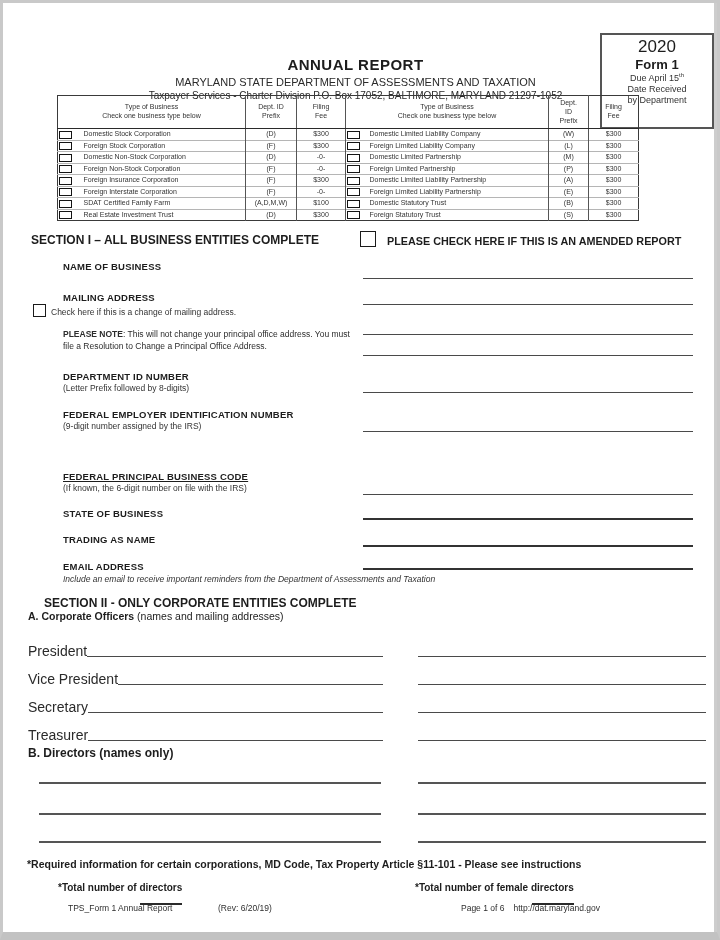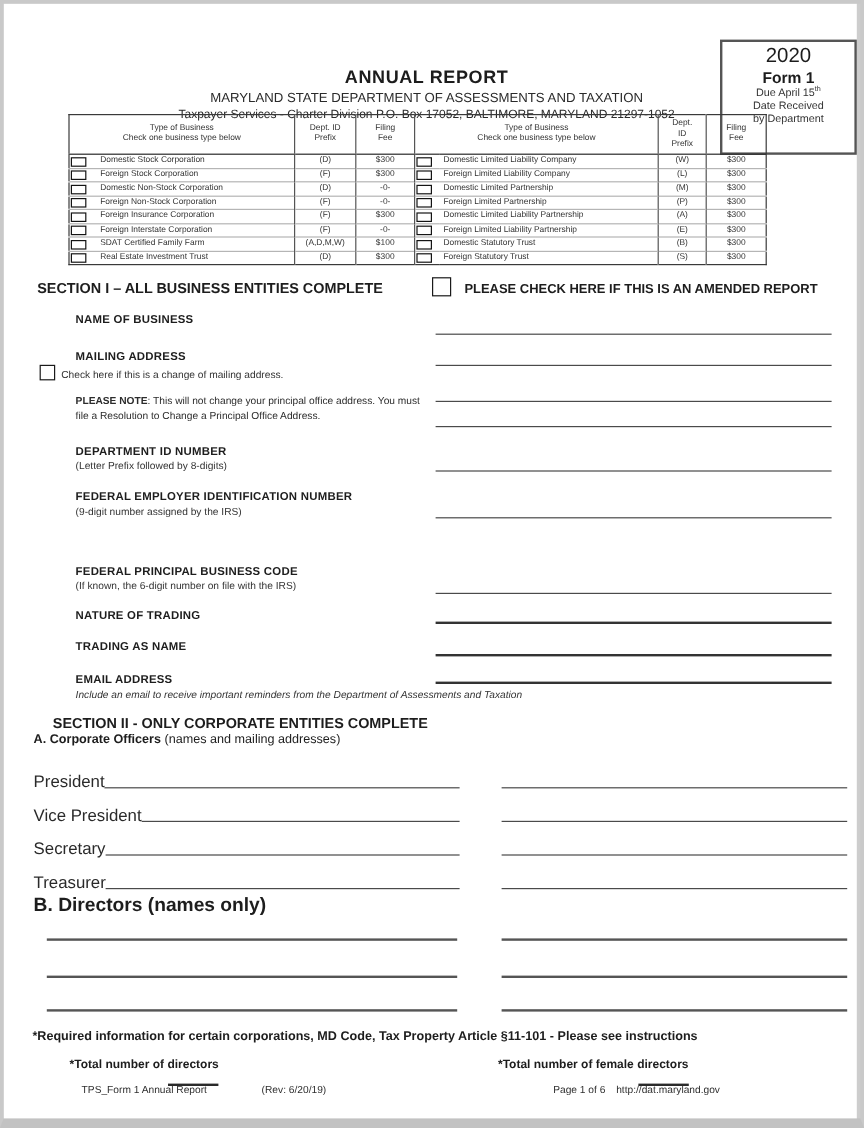--- a/index.html
+++ b/index.html
@@ -262,7 +262,7 @@
   <div class="abs fld-sub" style="left:60px;top:418px;">(9-digit number assigned by the IRS)</div>
   <div class="abs fline" style="left:360px;top:428px;width:330px;"></div>
 
-  <div class="abs fld-label" style="left:60px;top:468px;">FEDERAL PRINCIPAL BUSINESS CODE</div>
+  <div class="abs fld-label" style="left:60px;top:468px;text-decoration:underline;">FEDERAL PRINCIPAL BUSINESS CODE</div>
   <div class="abs fld-sub" style="left:60px;top:480px;">(If known, the 6-digit number on file with the IRS)</div>
   <div class="abs fline" style="left:360px;top:491px;width:330px;"></div>
 

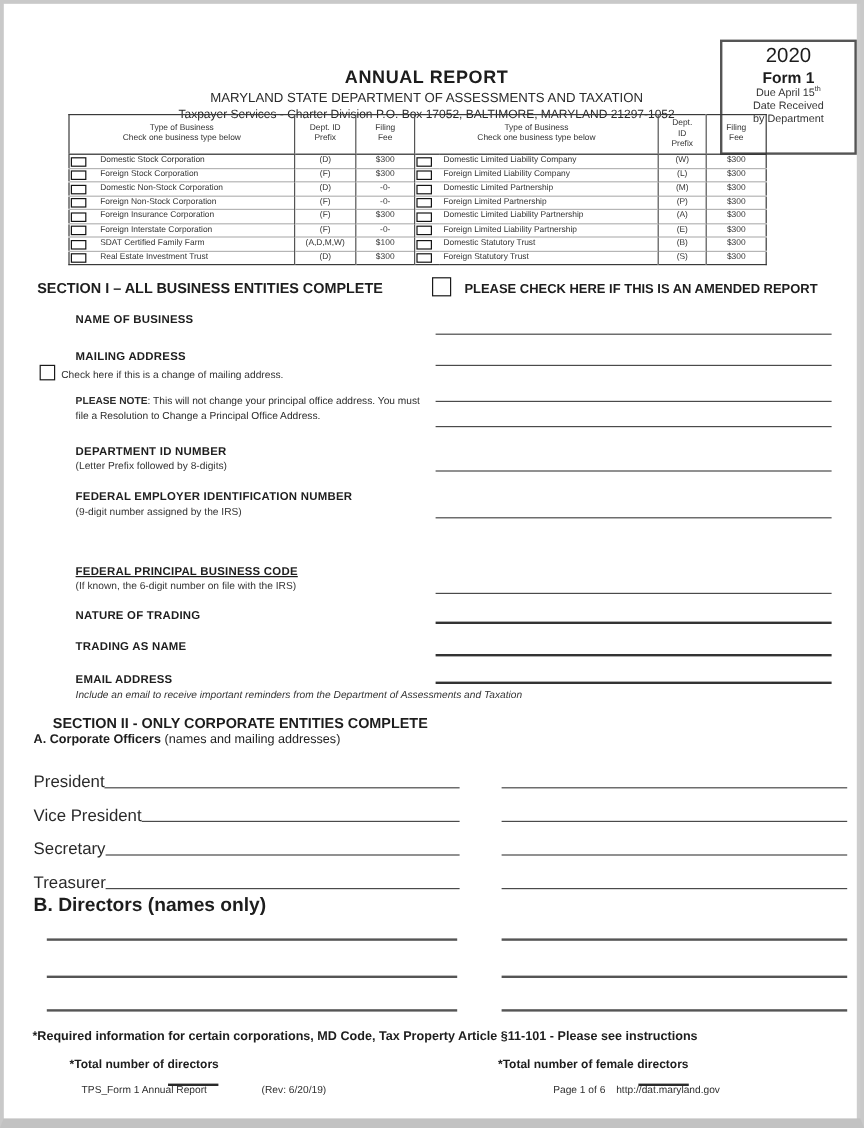--- a/index.html
+++ b/index.html
@@ -266,7 +266,7 @@
   <div class="abs fld-sub" style="left:60px;top:480px;">(If known, the 6-digit number on file with the IRS)</div>
   <div class="abs fline" style="left:360px;top:491px;width:330px;"></div>
 
-  <div class="abs fld-label" style="left:60px;top:505px;">NATURE OF TRADING</div>
+  <div class="abs fld-label" style="left:60px;top:505px;">STATE OF BUSINESS</div>
   <div class="abs fline bold" style="left:360px;top:515px;width:330px;"></div>
 
   <div class="abs fld-label" style="left:60px;top:531px;">TRADING AS NAME</div>

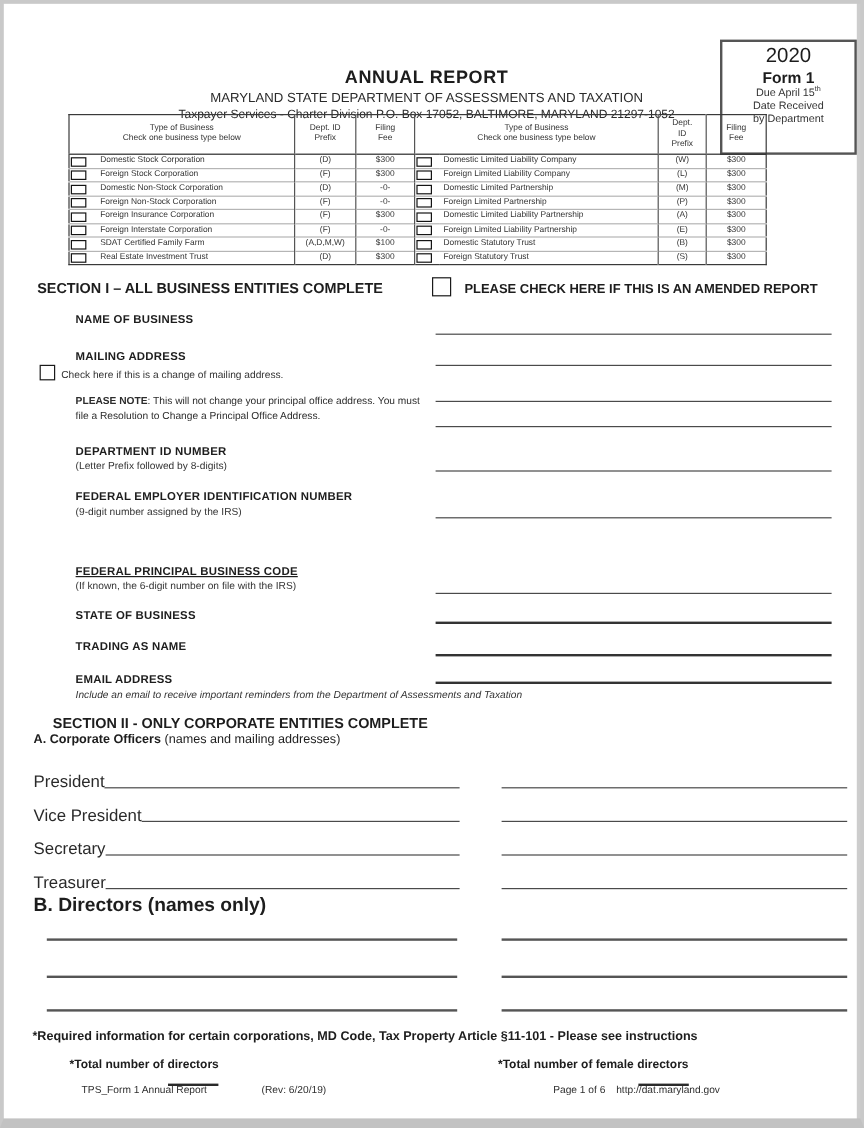--- a/index.html
+++ b/index.html
@@ -304,7 +304,7 @@
     <div class="l2"></div>
   </div>
 
-  <div class="abs" style="left:25px;top:743px;font-size:16px;font-weight:bold;color:#1d1d1d;">B. Directors (names only)</div>
+  <div class="abs" style="left:25px;top:743px;font-size:12px;font-weight:bold;color:#1d1d1d;">B. Directors (names only)</div>
 
   <div class="abs dline" style="left:36px;top:779px;width:342px;"></div>
   <div class="abs dline" style="left:415px;top:779px;width:288px;"></div>

